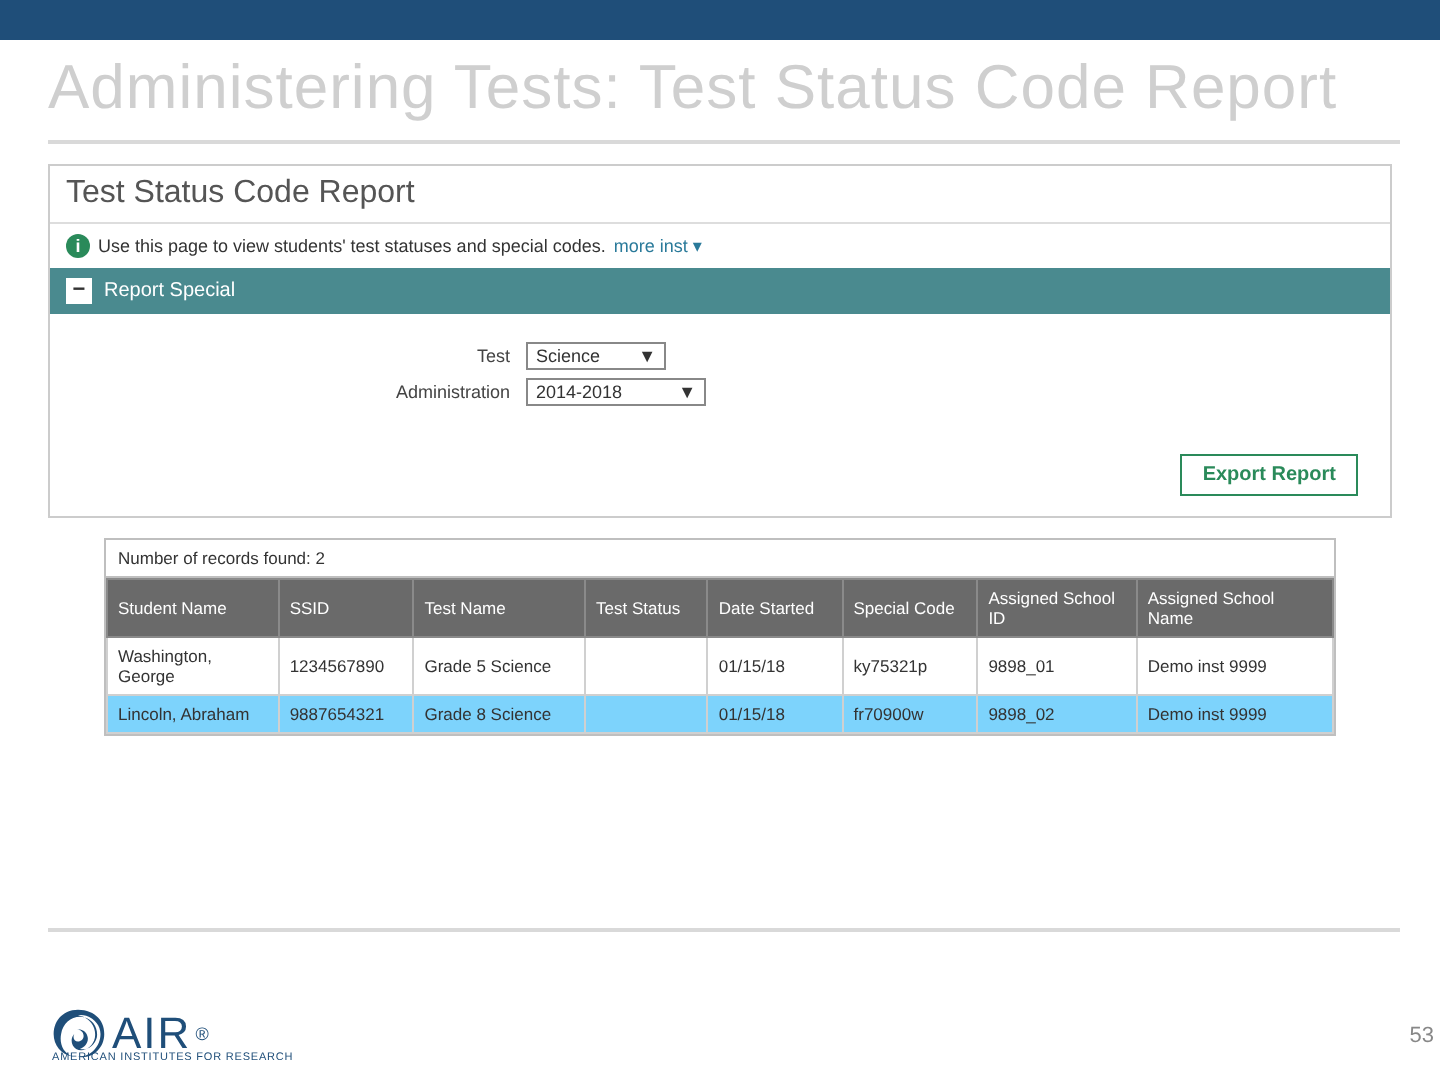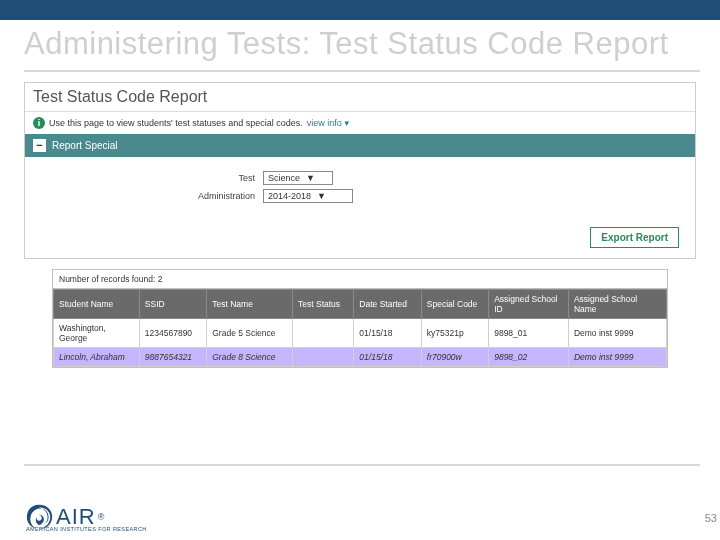--- a/index.html
+++ b/index.html
@@ -51,7 +51,7 @@
   <div class="info-row">
     <span class="info-icon">i</span>
     <span>Use this page to view students' test statuses and special codes.</span>
-    <span class="more-link">view info ▾</span>
+    <span class="more-link">more inst ▾</span>
   </div>
   <div class="criteria-hdr">
     <span class="mini-box">−</span>

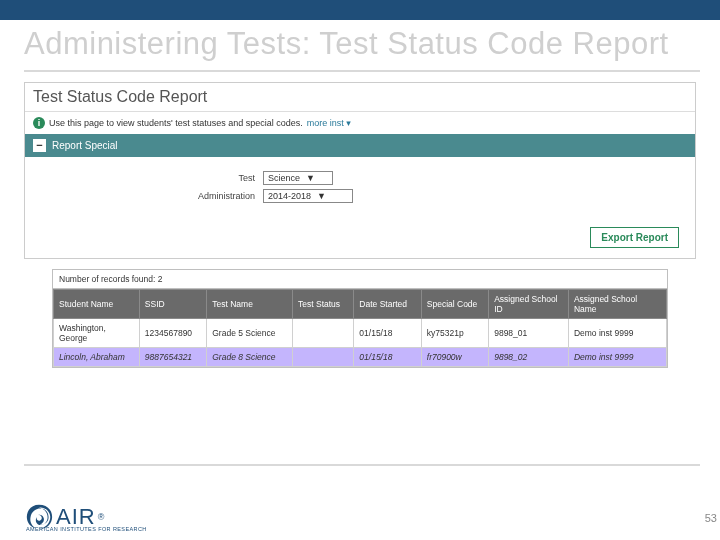--- a/index.html
+++ b/index.html
@@ -19,7 +19,7 @@
   .criteria-body { padding: 10px 8px 14px 8px; }
   .crit-row { display: flex; align-items: center; margin: 4px 0; }
   .crit-label { width: 230px; text-align: right; padding-right: 8px; color: #444; }
-  .crit-sel { border: 1px solid #888; padding: 1px 4px; background: #fff; font-size: 9px; min-width: 70px; display: inline-flex; align-items: center; gap: 6px; }
+  .crit-sel { border: 1px solid #888; padding: 1px 4px; background: #fff; font-size: 9px; min-width: 70px; display: inline-flex; align-items: center; justify-content: space-between; gap: 16px; }
   .crit-sel .arr { font-size: 9px; }
   .btn-row { display: flex; justify-content: flex-end; gap: 14px; padding: 6px 16px 10px 0; }
   .btn { border: 1px solid #2a8a5a; color: #2a8a5a; background: #fff; padding: 4px 10px; font-size: 10px; font-weight: bold; cursor: pointer; }

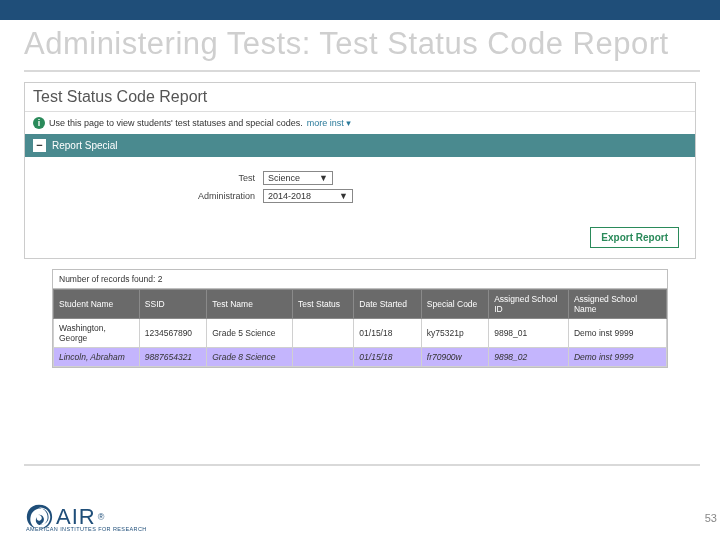--- a/index.html
+++ b/index.html
@@ -29,7 +29,7 @@
   table { width: 100%; border-collapse: collapse; table-layout: fixed; }
   th { background: #6a6a6a; color: #fff; font-weight: normal; text-align: left; padding: 4px 5px; border: 1px solid #8a8a8a; font-size: 8.5px; }
   td { padding: 4px 5px; border: 1px solid #d0d0d0; color: #333; }
-  tr.alt td { background: #c4b5fd; font-style: italic; }
+  tr.alt td { background: #7dd3fc; }
 
   .footer-line { position: absolute; left: 24px; right: 20px; bottom: 74px; height: 2px; background: #d9d9d9; }
   .logo { position: absolute; left: 24px; bottom: 8px; display: flex; align-items: center; gap: 2px; }

